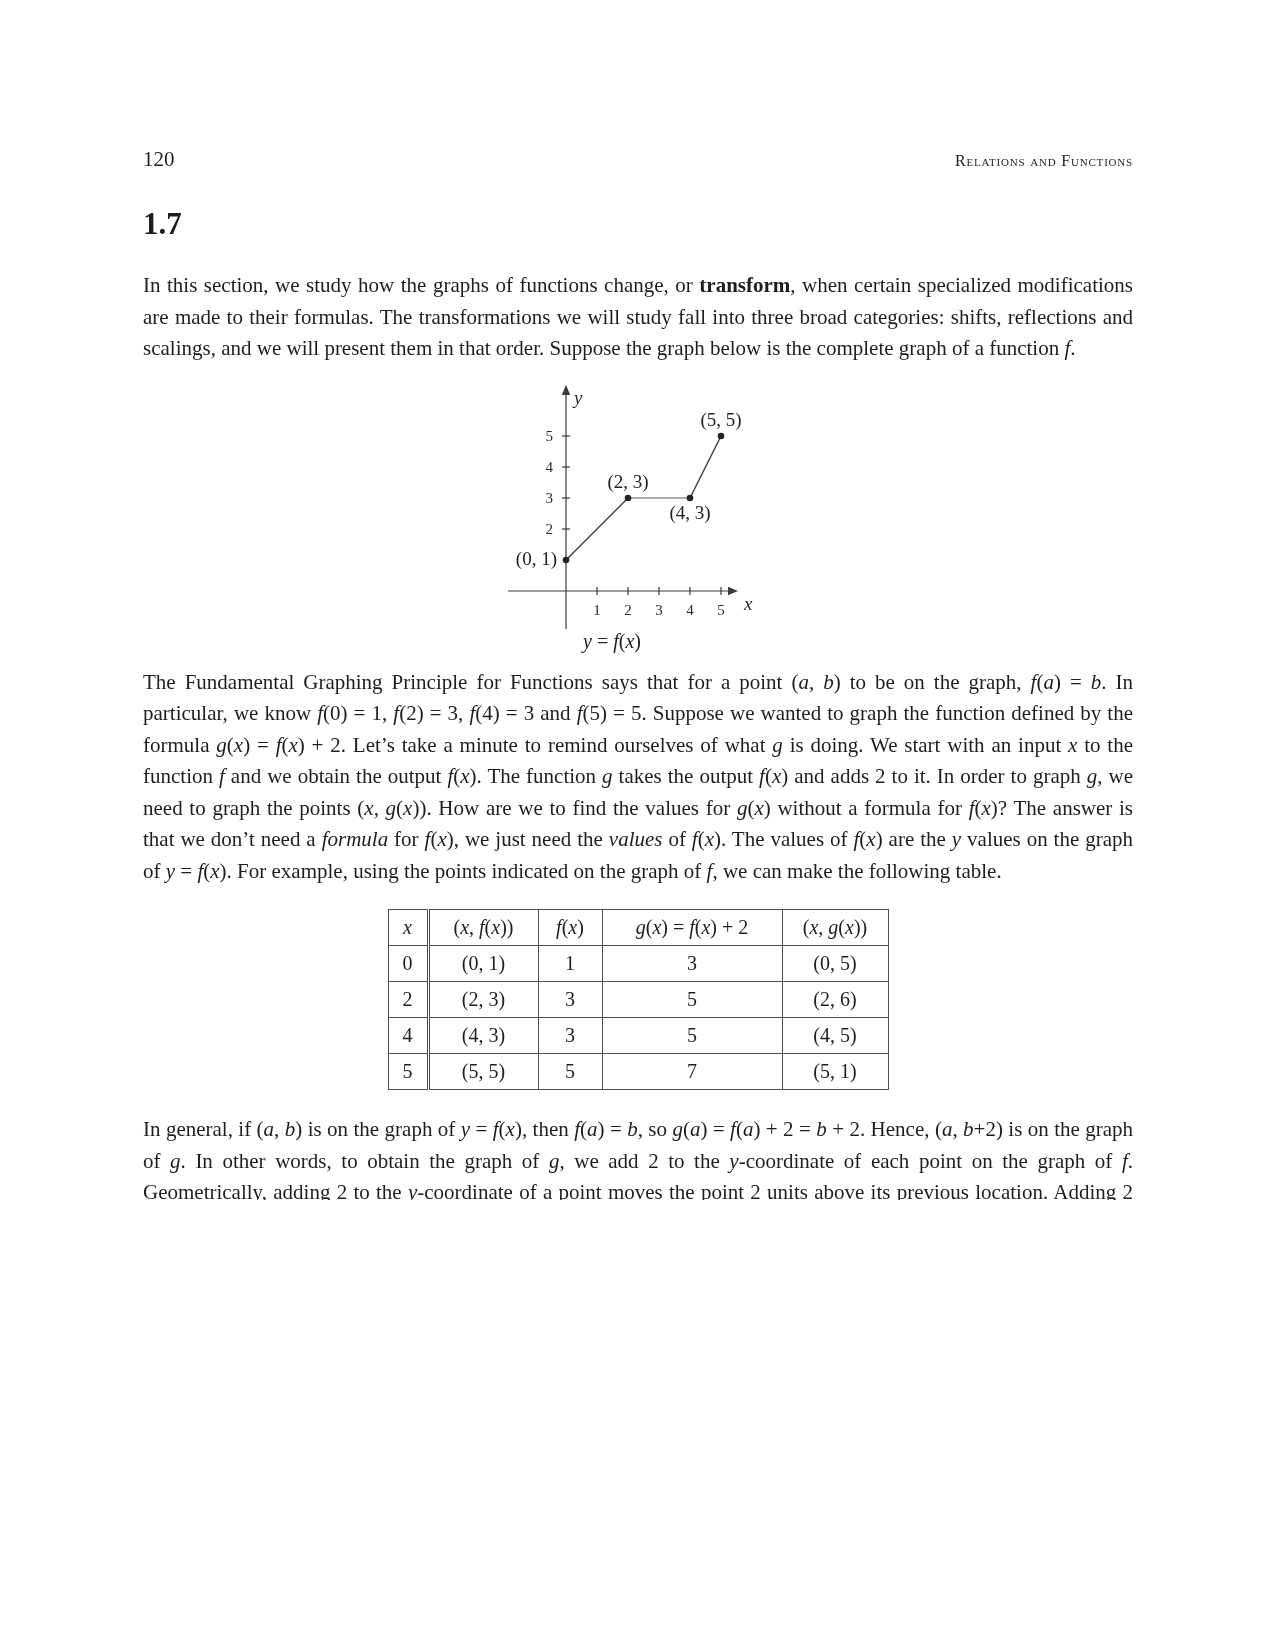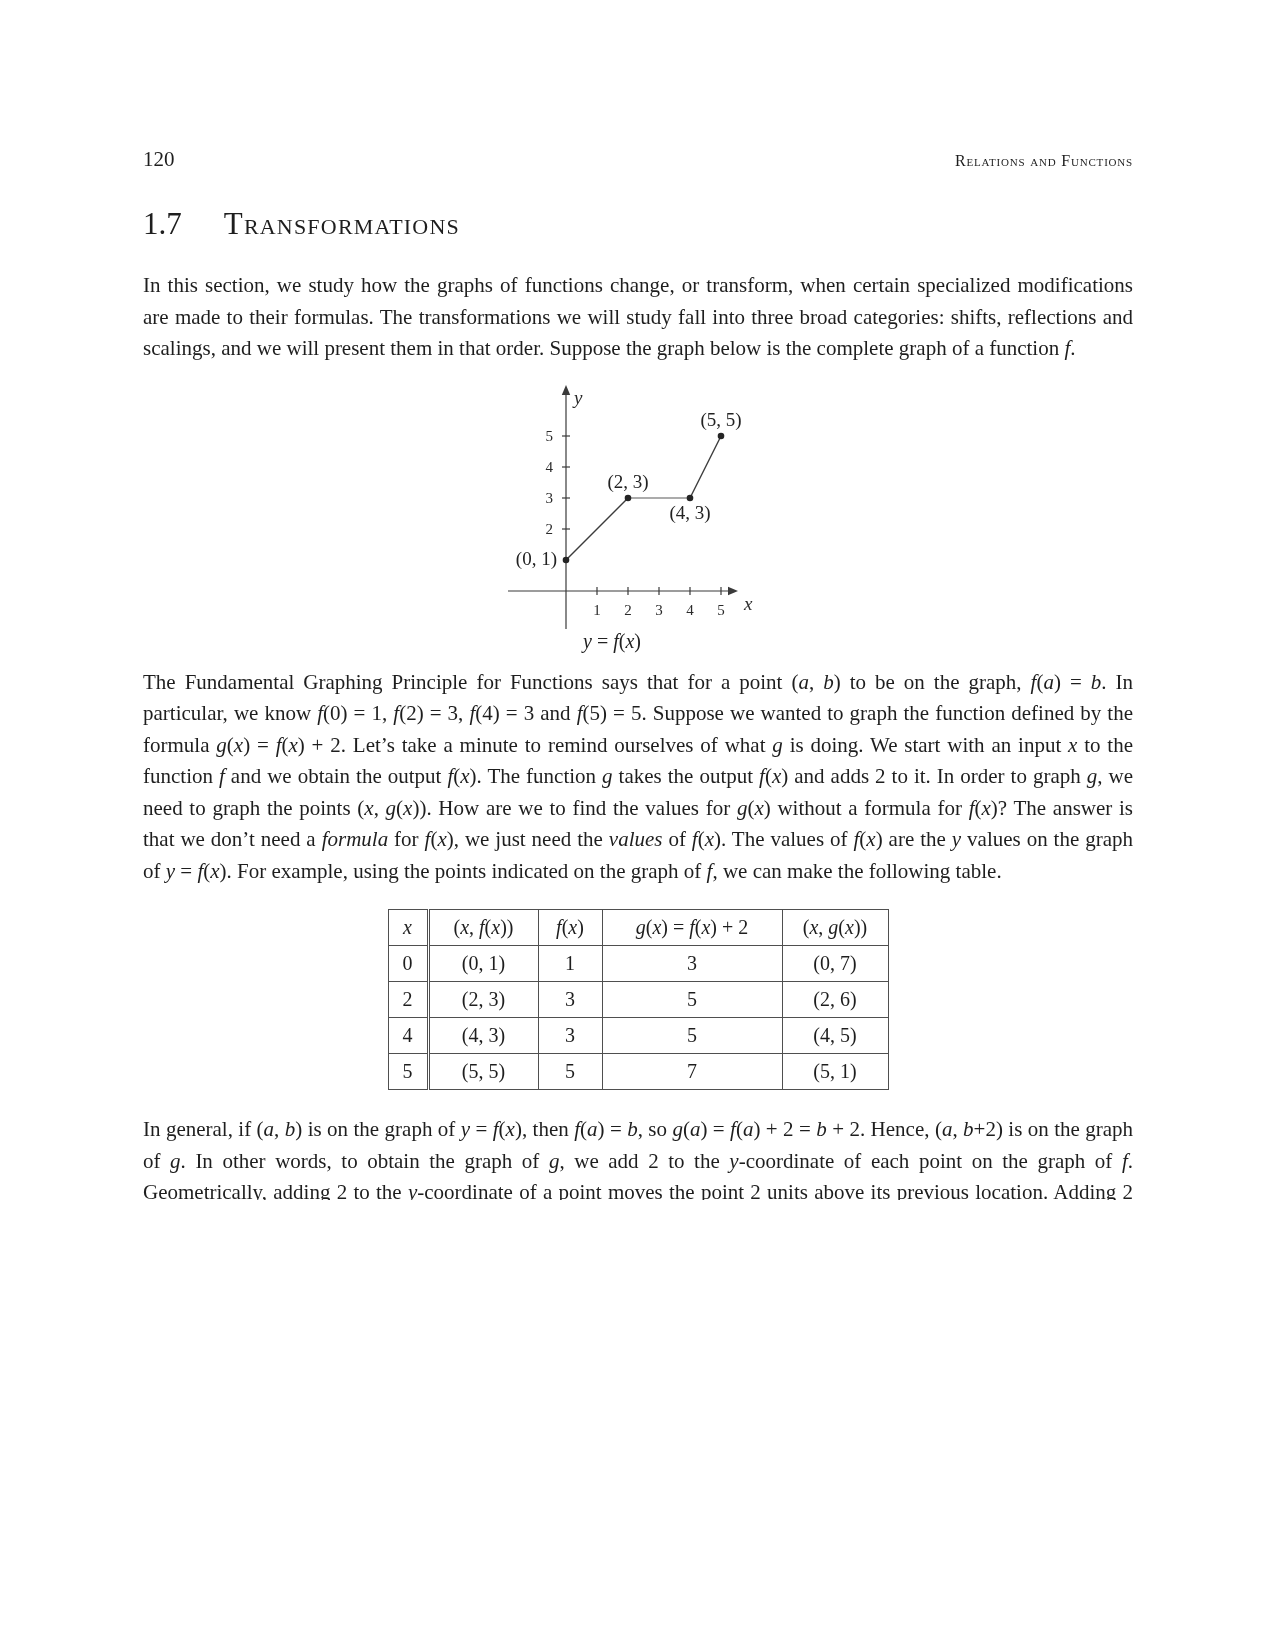--- a/index.html
+++ b/index.html
@@ -14,7 +14,7 @@
     margin-top:147px; font-size:21px;}
   .running{font-variant:small-caps; letter-spacing:0.8px; font-size:16px;}
 
-  .sec{margin-top:34px; font-size:31px; font-weight:400; display:flex; align-items:flex-end;}
+  .sec{margin-top:34px; font-size:31px; font-weight:700; display:flex; align-items:flex-end;}
   .sec .sec-title{margin-left:42px; font-variant:small-caps; letter-spacing:1.2px;}
 
   p.body{font-size:21px; line-height:31.5px; text-align:justify; margin:28px 0 0 0; hyphens:none;}

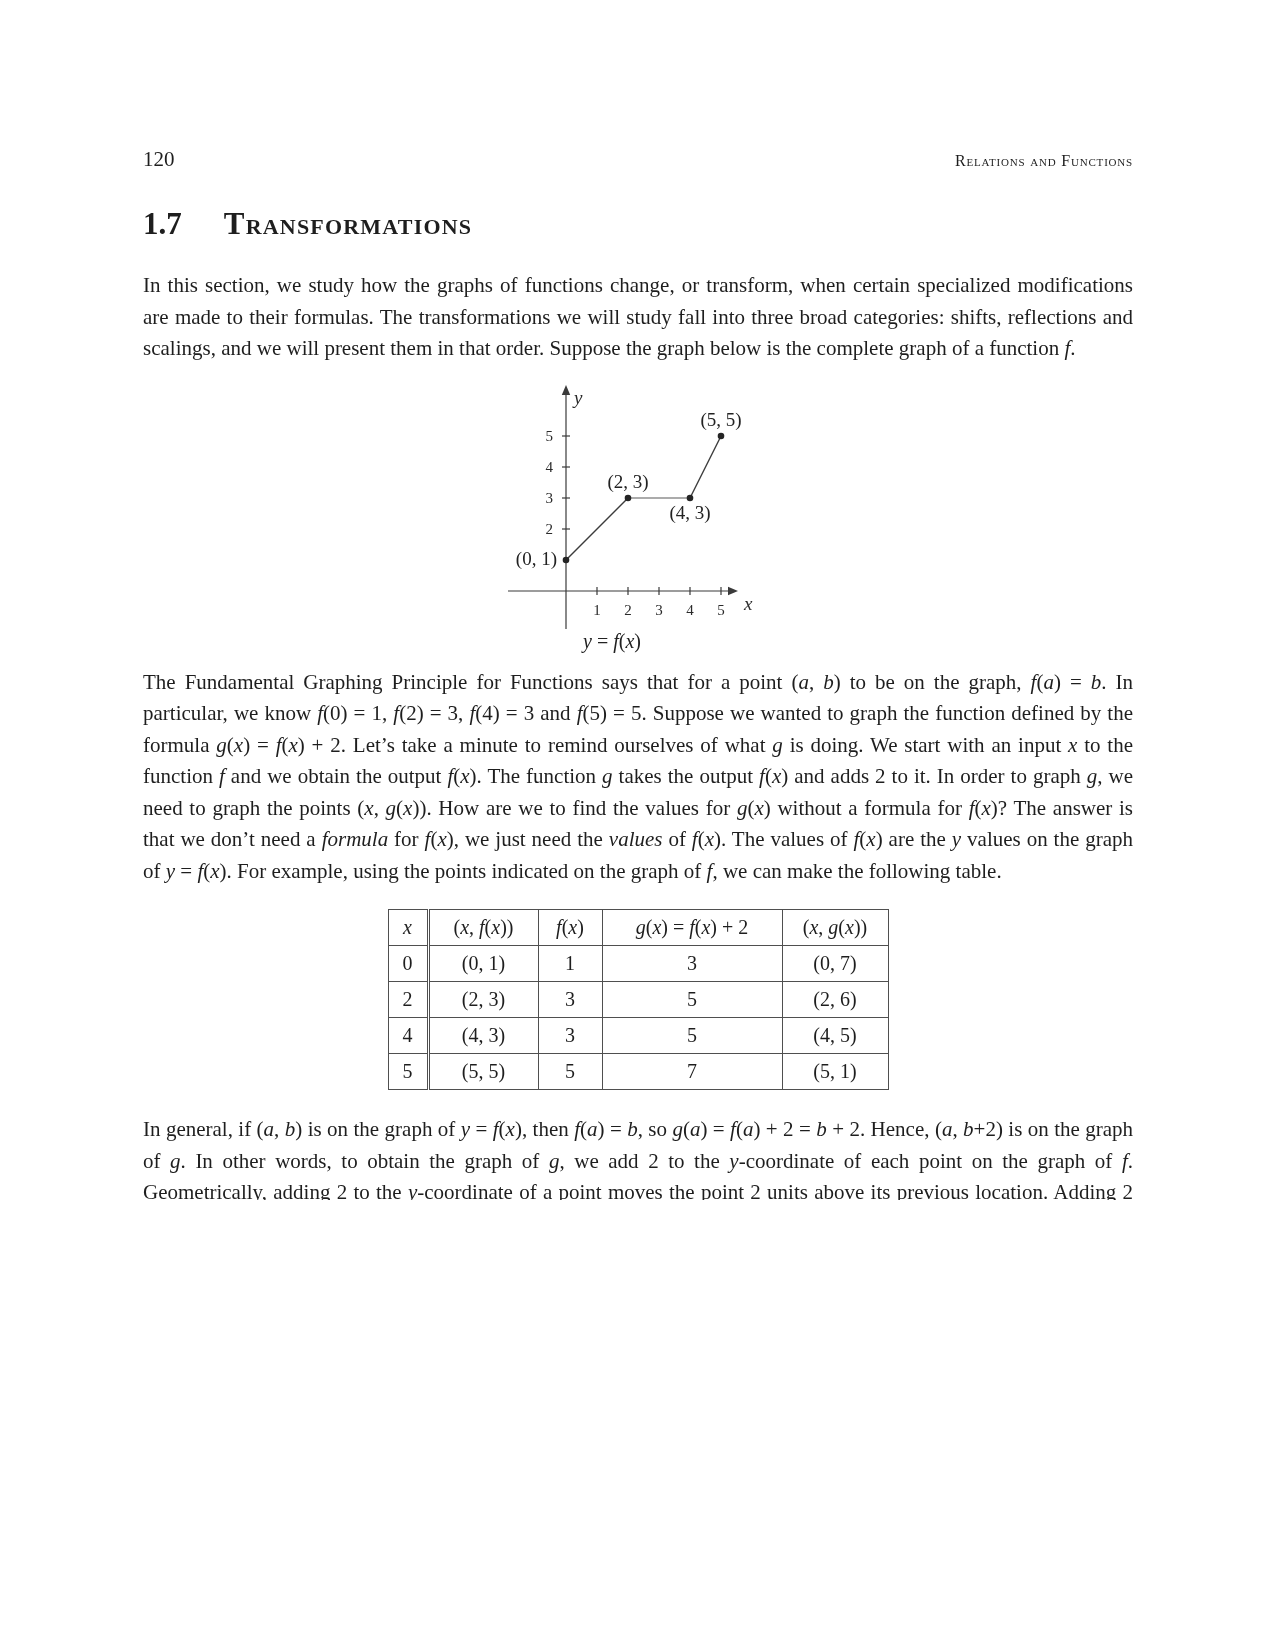--- a/index.html
+++ b/index.html
@@ -48,7 +48,6 @@
 
     <div class="sec">
       <span class="sec-num">1.7</span>
-      <span class="sec-title">Transformations</span>
     </div>
 
     <p class="body">In this section, we study how the graphs of functions change, or <b>transform</b>, when certain specialized modifications are made to their formulas.  The transformations we will study fall into three broad categories:  shifts, reflections and scalings, and we will present them in that order.  Suppose the graph below is the complete graph of a function <span class="m"><i>f</i></span>.</p>

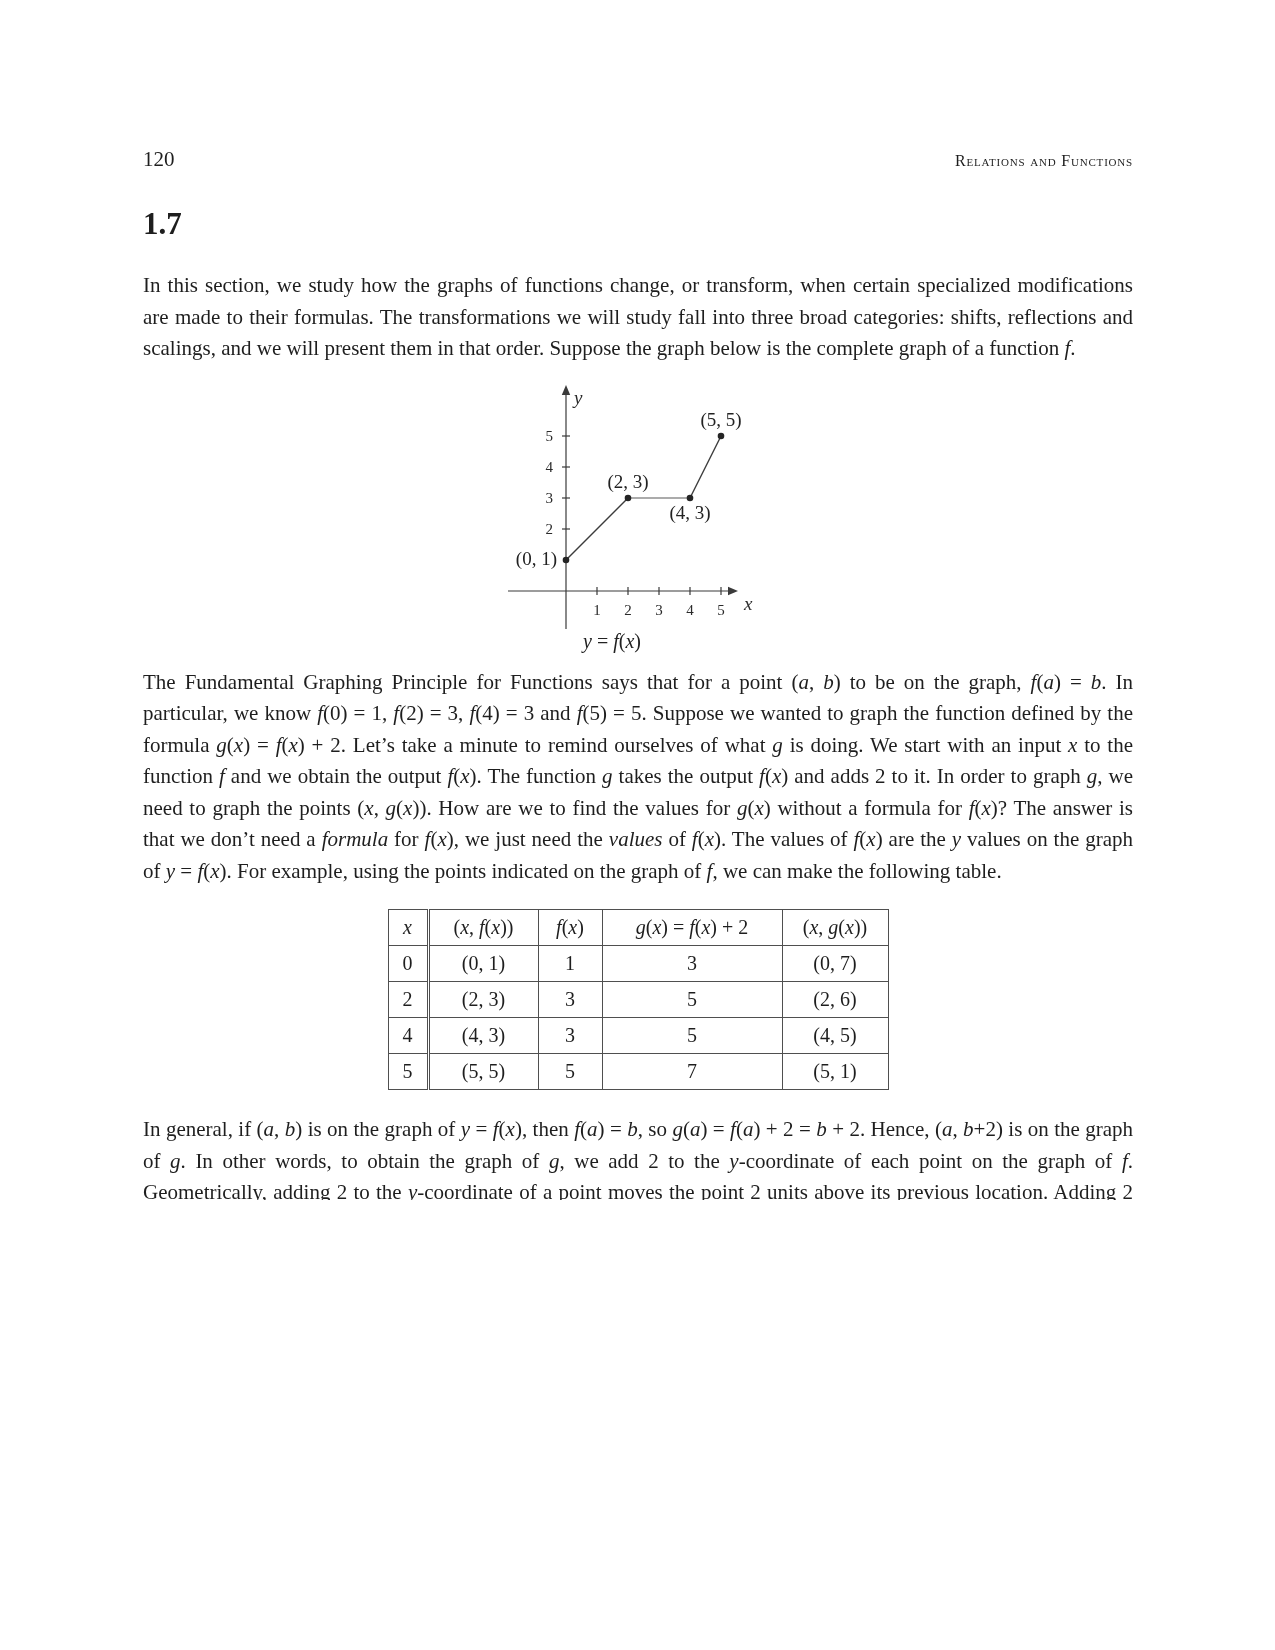--- a/index.html
+++ b/index.html
@@ -18,7 +18,7 @@
   .sec .sec-title{margin-left:42px; font-variant:small-caps; letter-spacing:1.2px;}
 
   p.body{font-size:21px; line-height:31.5px; text-align:justify; margin:28px 0 0 0; hyphens:none;}
-  p.body b{font-weight:normal;}
+  p.body b{font-weight:bold;}
   p.body i{font-style:italic;}
   .m{white-space:nowrap;}
   .m i{font-style:italic;}

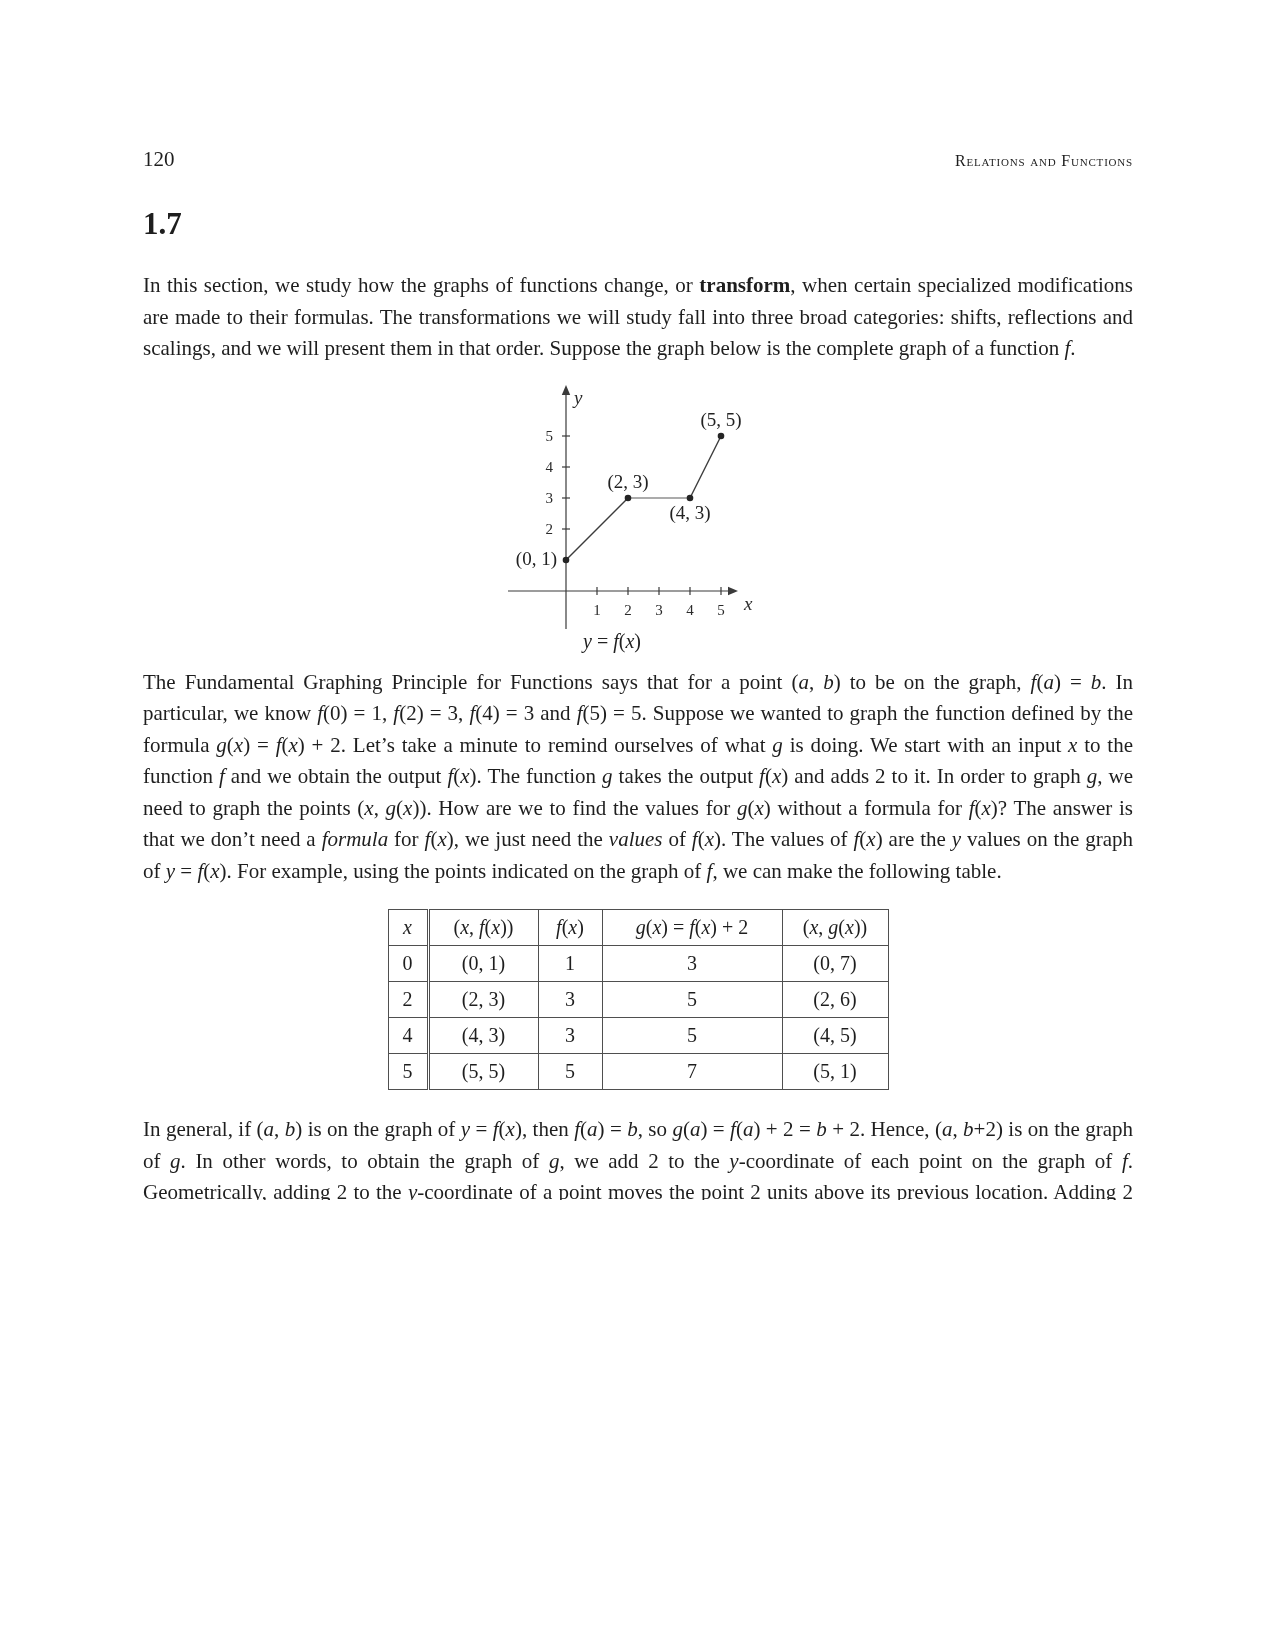--- a/index.html
+++ b/index.html
@@ -118,7 +118,7 @@
             <td><span class="m">(0, 1)</span></td>
             <td><span class="m">1</span></td>
             <td><span class="m">3</span></td>
-            <td><span class="m">(0, 7)</span></td>
+            <td><span class="m">(0, 5)</span></td>
           </tr>
           <tr>
             <td><span class="m">2</span></td>

